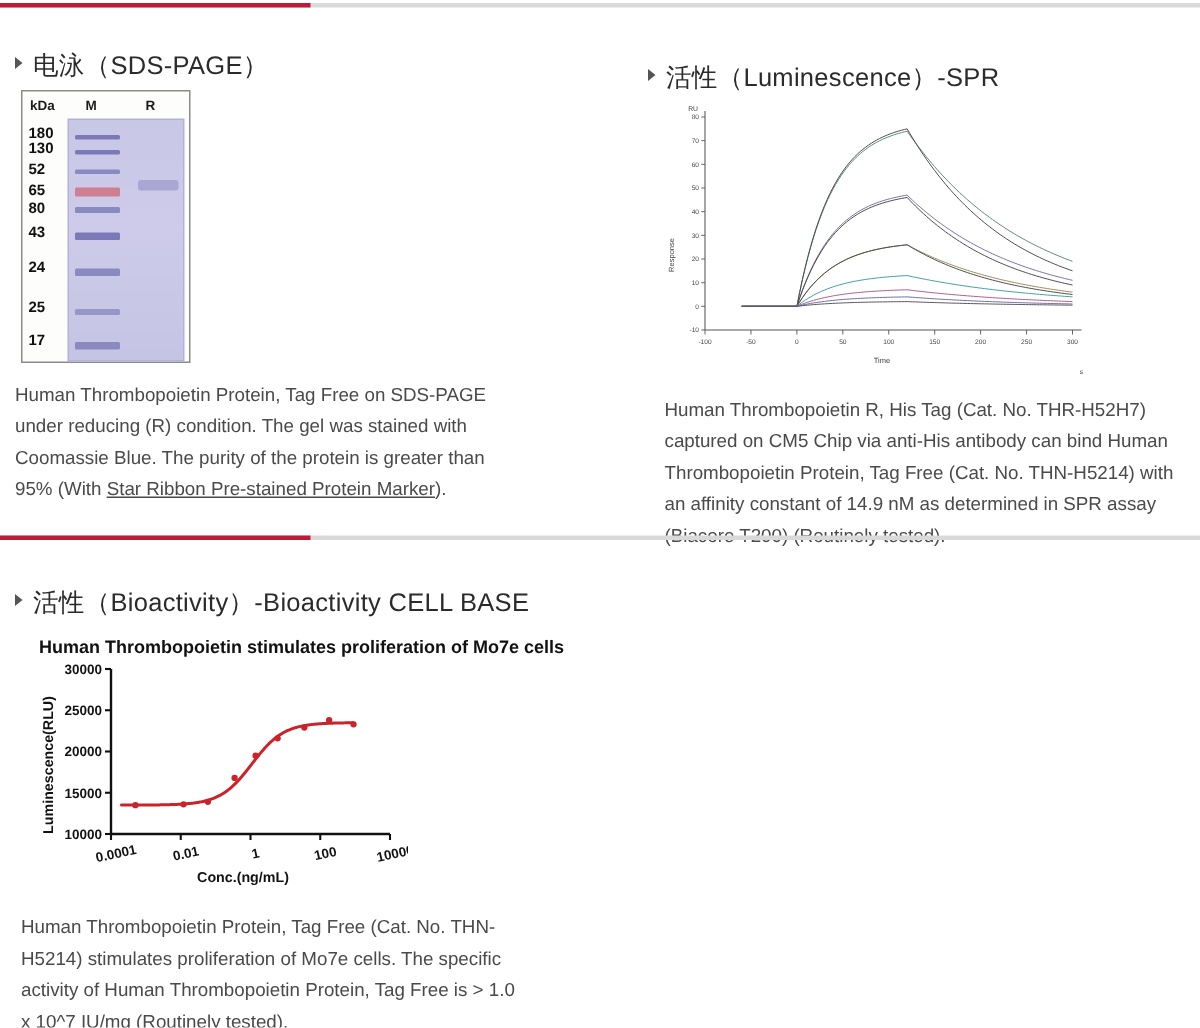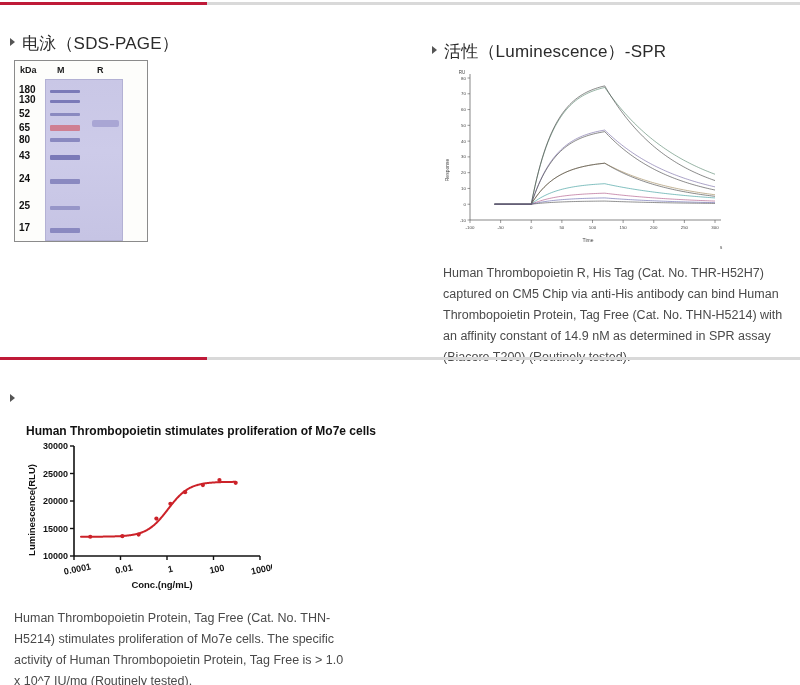--- a/index.html
+++ b/index.html
@@ -56,7 +56,7 @@
   
   #gel-figure {
     position: absolute; left: 14px; top: 60px;
-    width: 134px; height: 182px;
+    width: 113px; height: 182px;
     background: #fdfdfb;
     border: 1px solid #8b8b8b;
   }

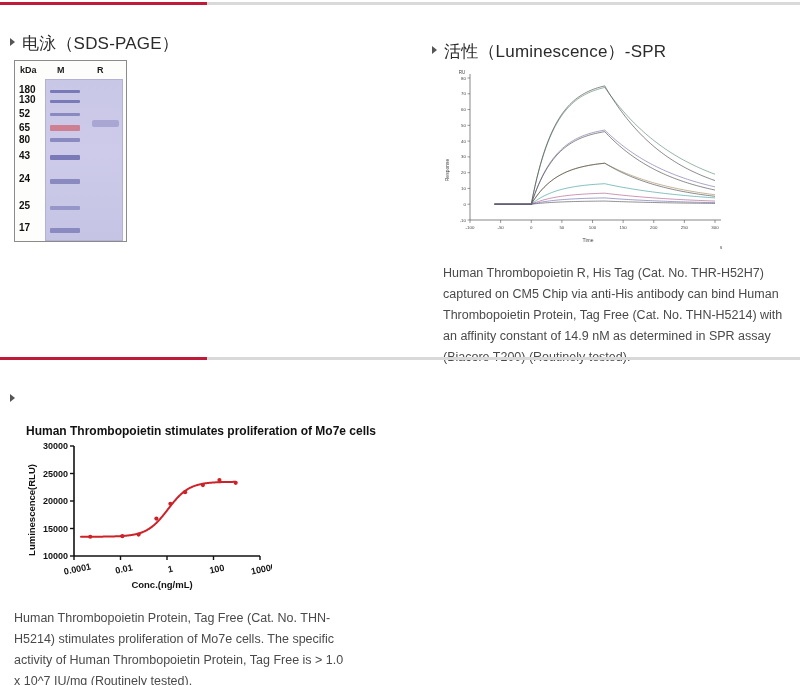--- a/index.html
+++ b/index.html
@@ -139,6 +139,9 @@
     </div>
   </div>
 
+  <div class="caption" id="cap-sds">
+    <span>Human Thrombopoietin Protein, Tag Free on SDS-PAGE under reducing (R) condition. The gel was stained with Coomassie Blue. The purity of the protein is greater than 95% (With </span><a class="lnk" href="#">Star Ribbon Pre-stained Protein Marker</a><span>).</span>
+  </div>
 
   <div class="section-title" id="title-spr">
     <span class="tri"></span><span>活性（Luminescence）-SPR</span>

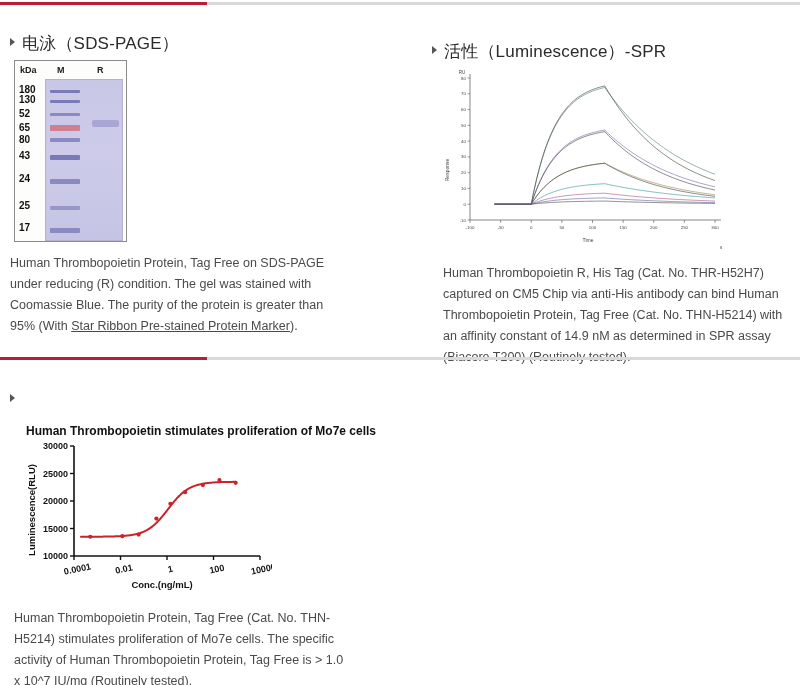--- a/index.html
+++ b/index.html
@@ -219,7 +219,7 @@
   </div>
 
   <div class="section-title" id="title-cell">
-    <span class="tri"></span>
+    <span class="tri"></span><span>活性（Bioactivity）-Bioactivity CELL BASE</span>
   </div>
 
   <div id="cell-figure">

